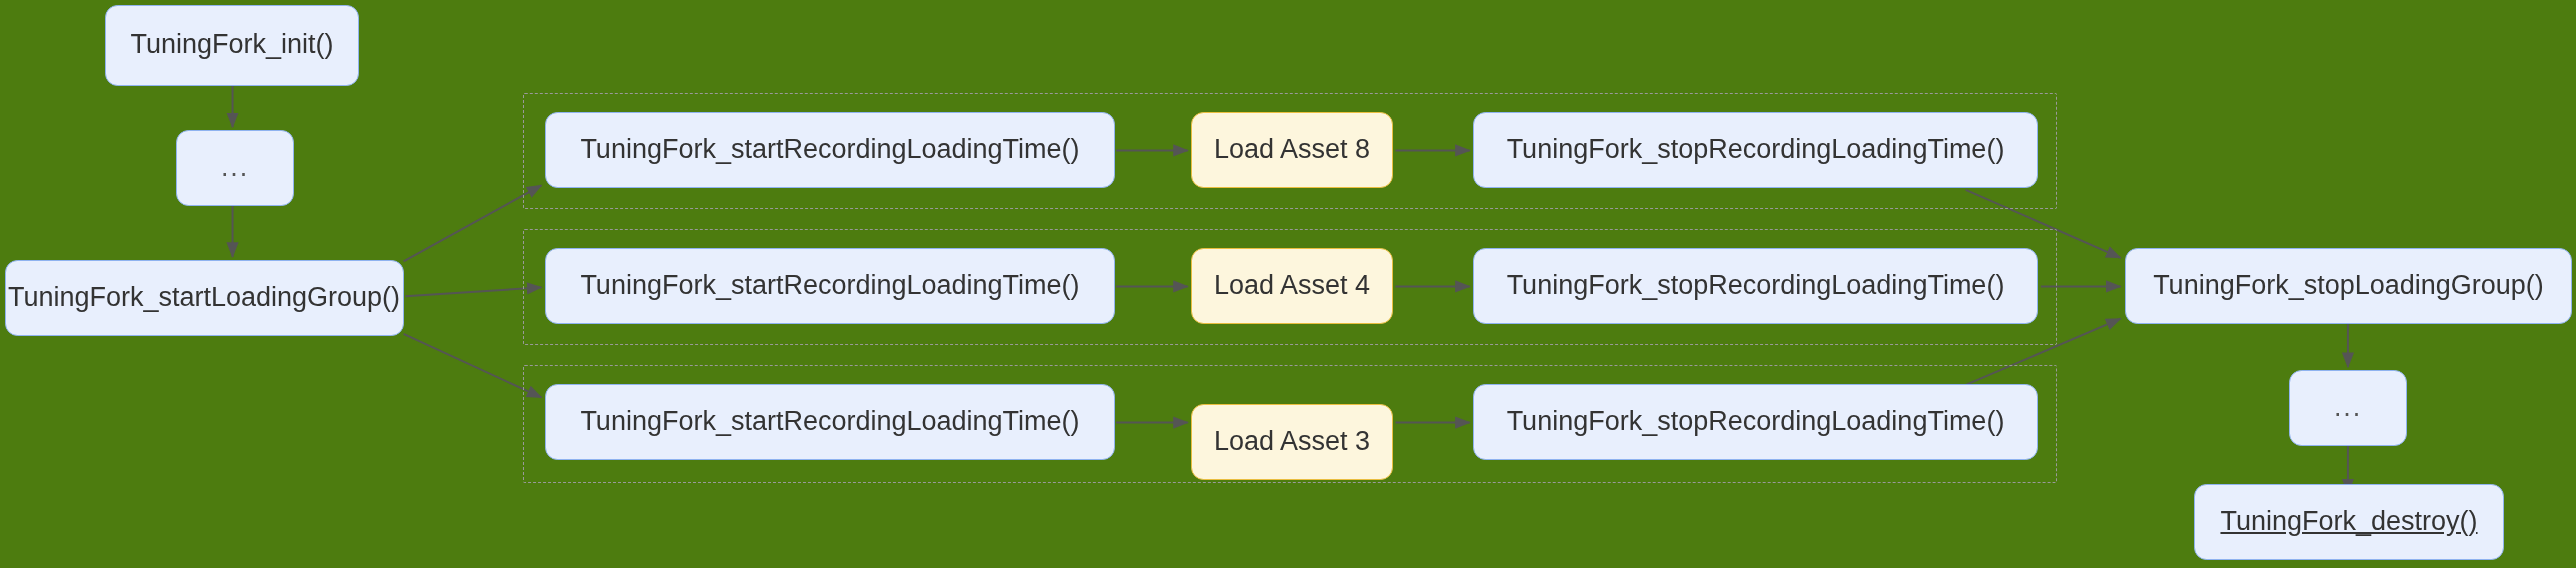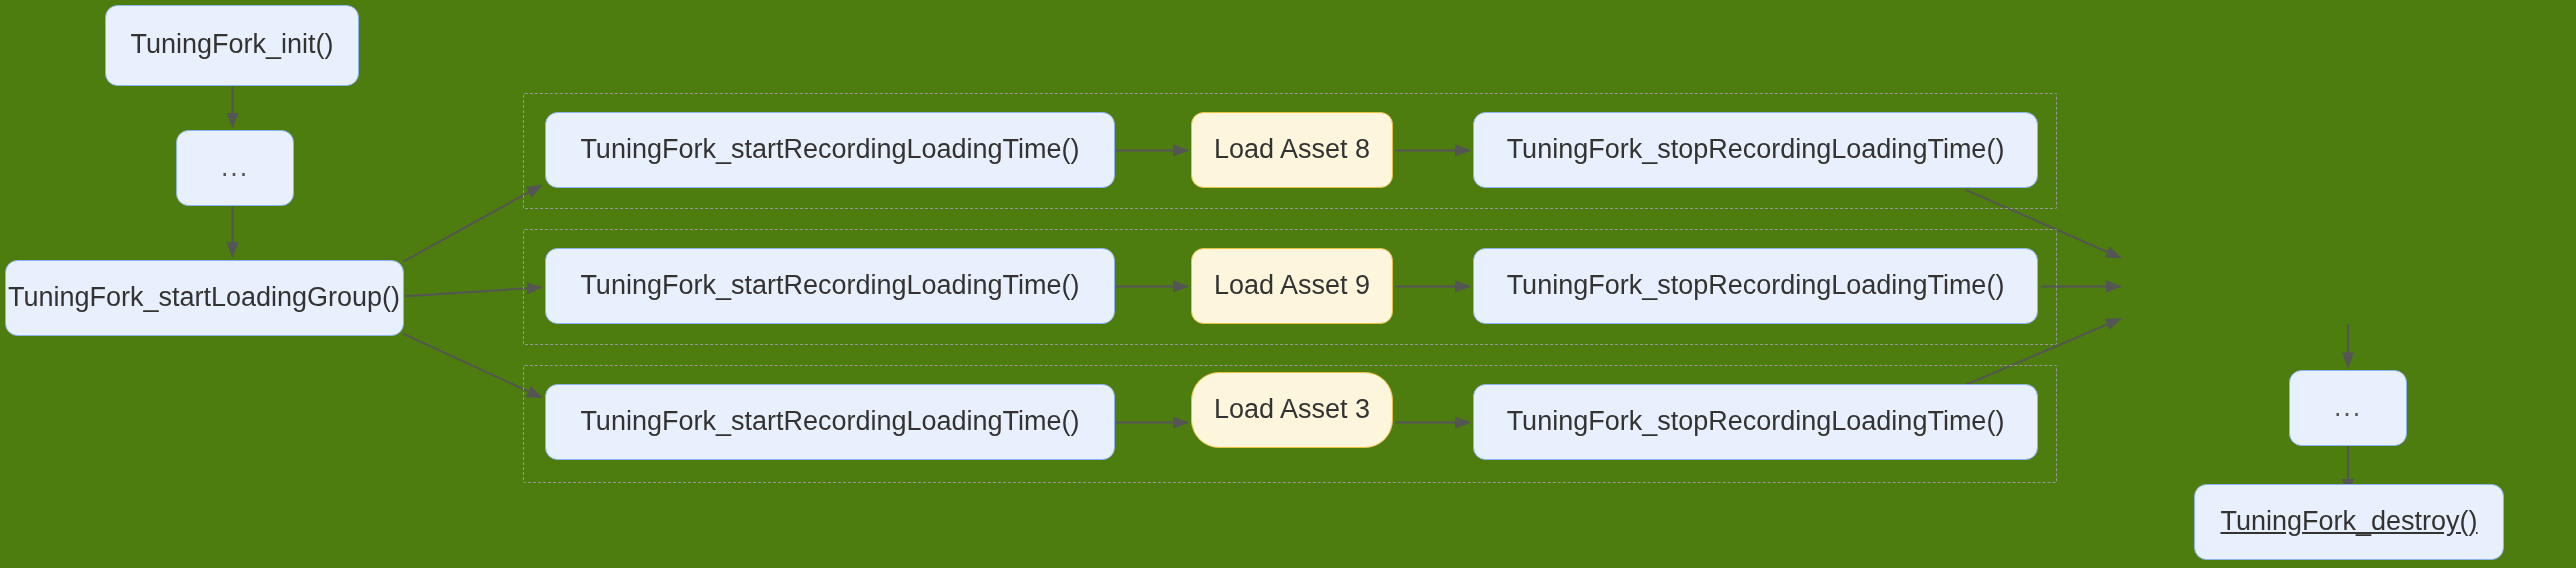--- a/index.html
+++ b/index.html
@@ -135,7 +135,7 @@
     <span>TuningFork_startRecordingLoadingTime()</span>
   </div>
   <div class="node asset" style="left:1191px;top:248px;width:202px;height:76px;">
-    <span>Load Asset 9</span>
+    <span>Load Asset 4</span>
   </div>
   <div class="node proc" style="left:1473px;top:248px;width:565px;height:76px;">
     <span>TuningFork_stopRecordingLoadingTime()</span>

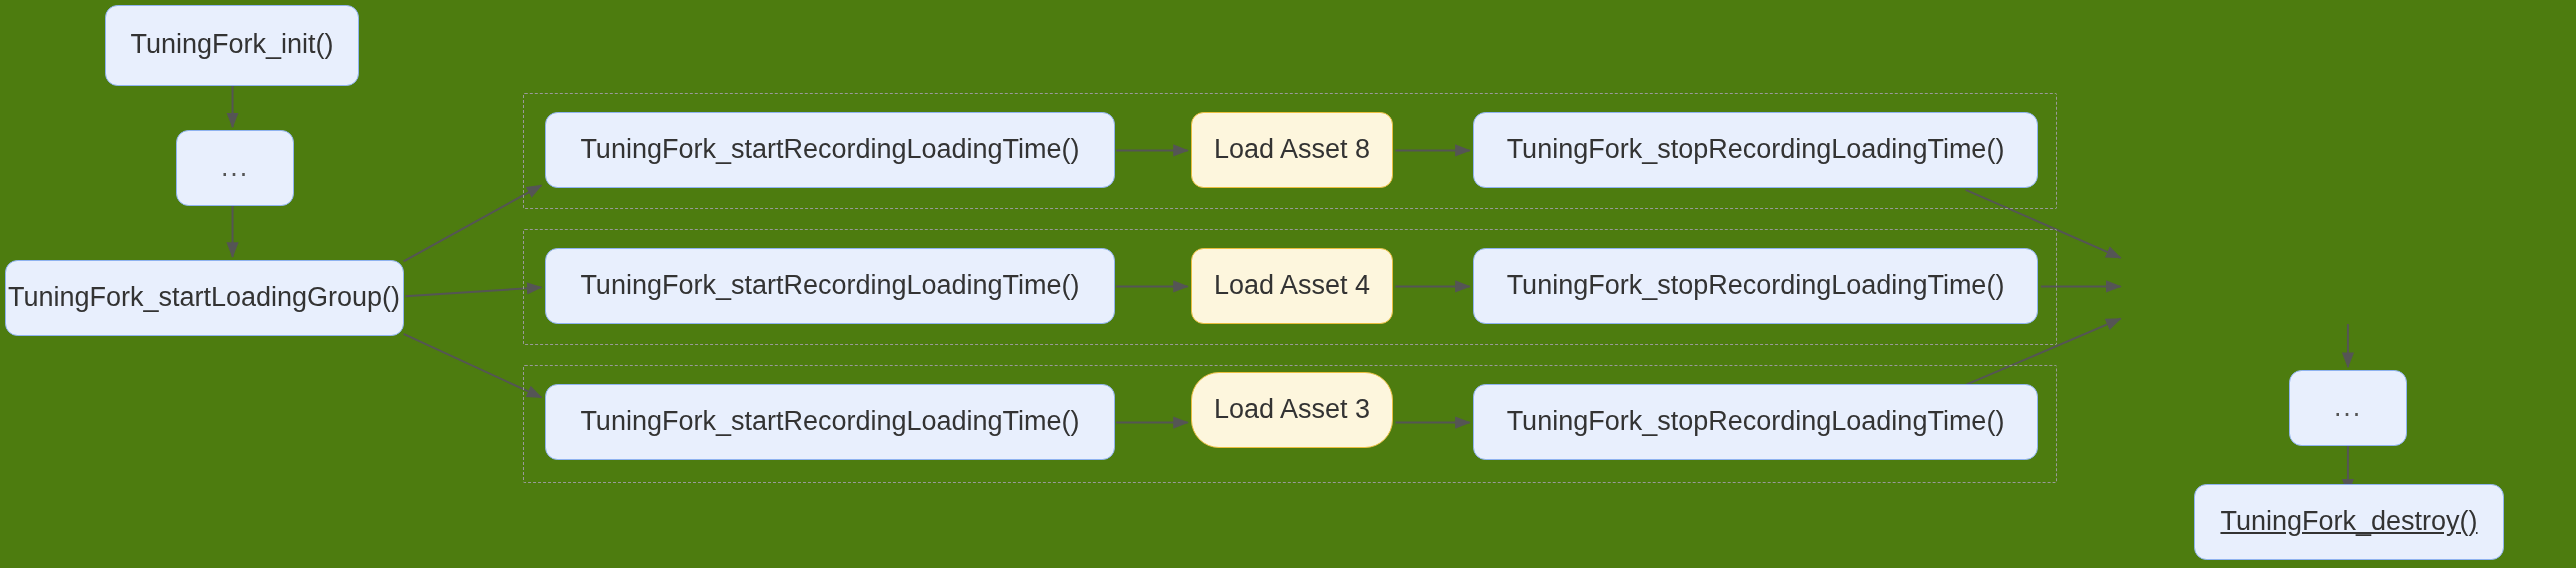--- a/index.html
+++ b/index.html
@@ -151,6 +151,9 @@
     <span>TuningFork_stopRecordingLoadingTime()</span>
   </div>
 
+  <div class="node proc" style="left:2125px;top:248px;width:447px;height:76px;">
+    <span>TuningFork_stopLoadingGroup()</span>
+  </div>
 
   <div class="node ellipsis" style="left:2289px;top:370px;width:118px;height:76px;">
     <span>...</span>

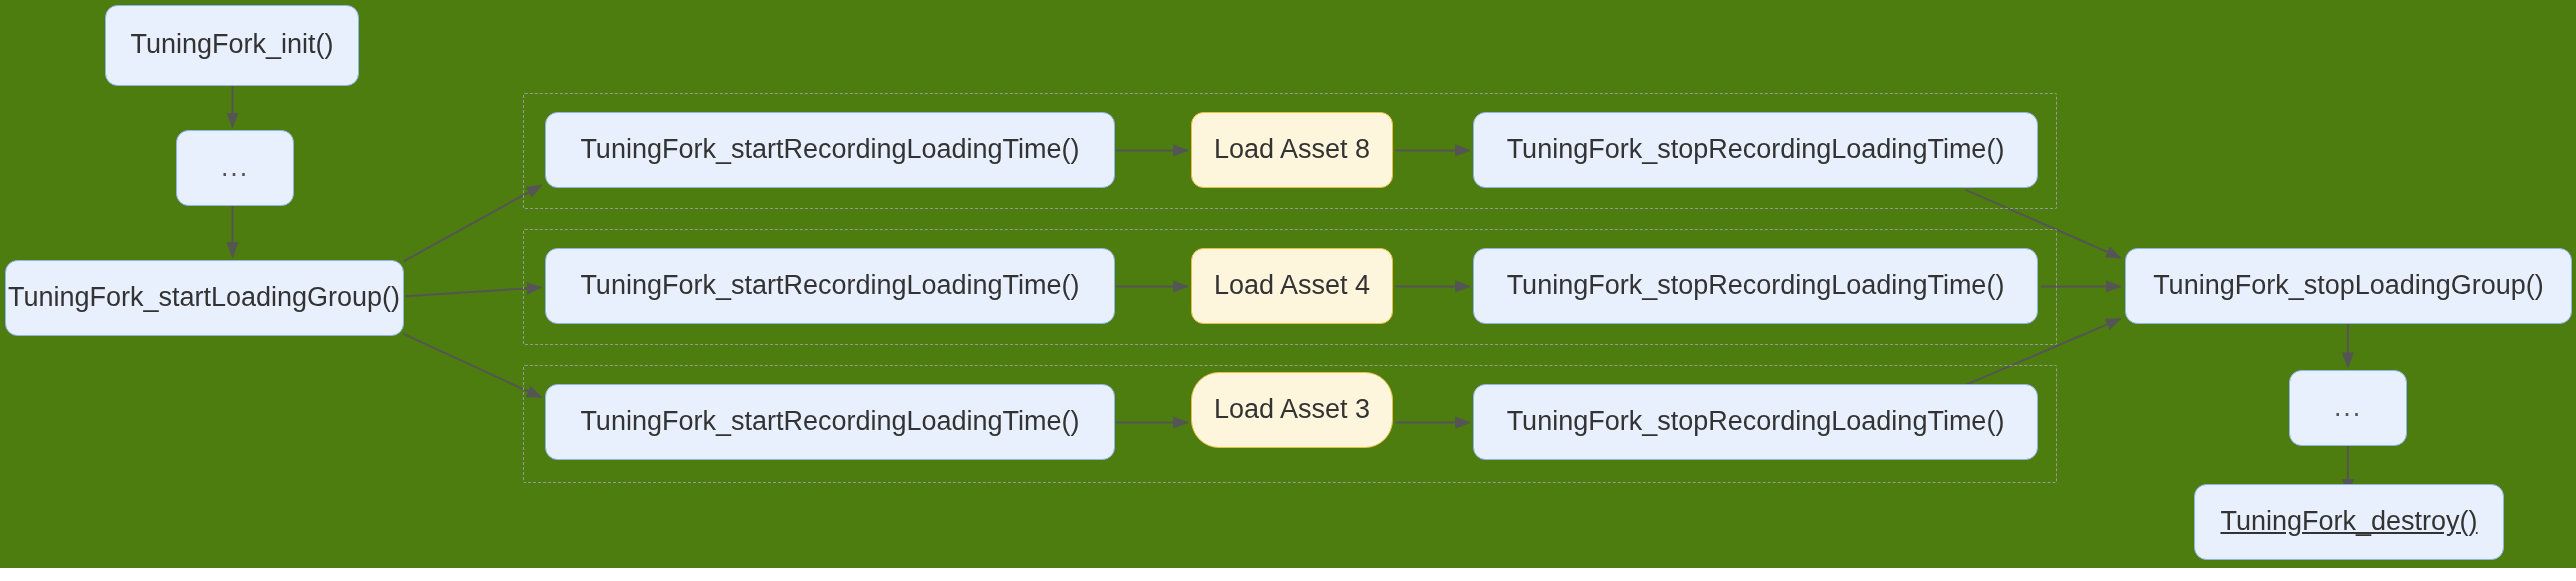--- a/index.html
+++ b/index.html
@@ -144,7 +144,7 @@
   <div class="node proc" style="left:545px;top:384px;width:570px;height:76px;">
     <span>TuningFork_startRecordingLoadingTime()</span>
   </div>
-  <div class="node asset" style="left:1191px;top:372px;width:202px;height:76px;border-radius:28px;">
+  <div class="node asset" style="left:1191px;top:404px;width:202px;height:76px;">
     <span>Load Asset 3</span>
   </div>
   <div class="node proc" style="left:1473px;top:384px;width:565px;height:76px;">

